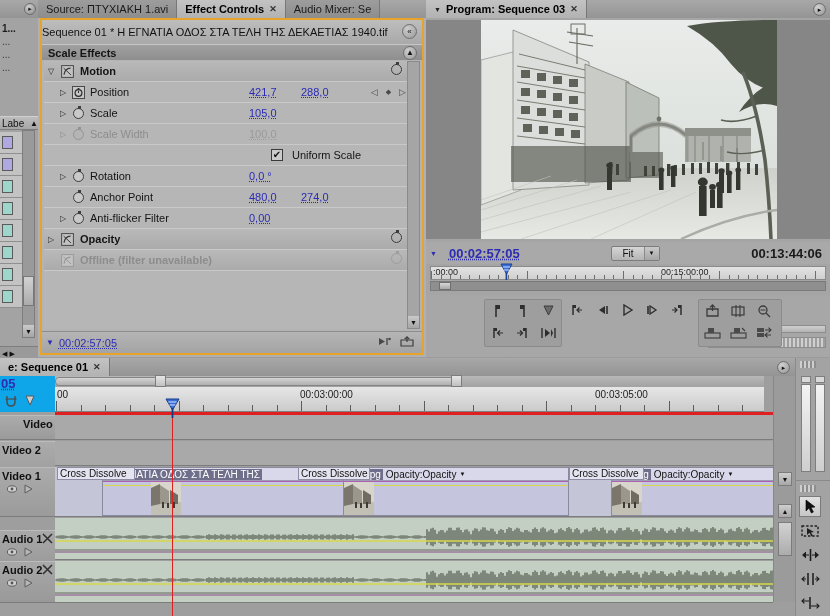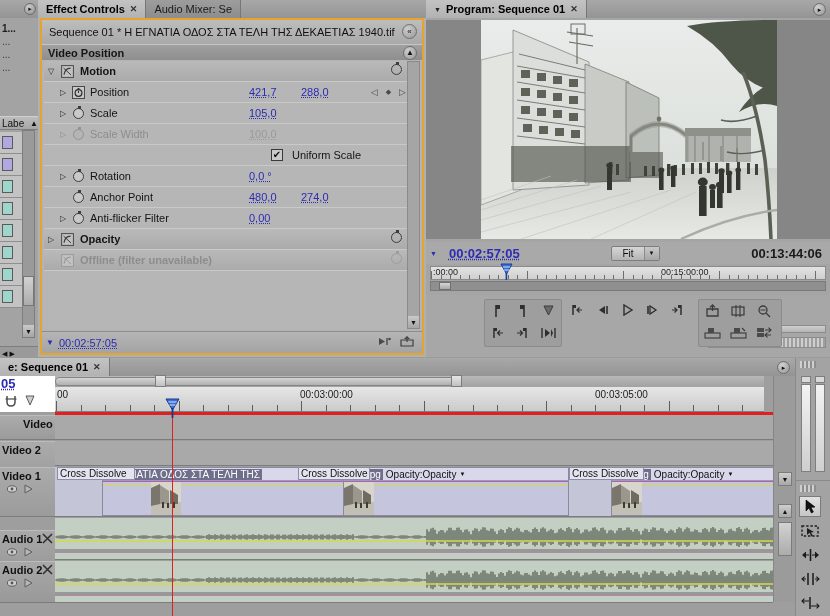--- a/index.html
+++ b/index.html
@@ -521,6 +521,9 @@
 
   <div id="fx">
     <div class="panel-tabbar fx-tabbar" id="fx-tabs">
+        <div class="tab">
+          <span>Source: ΠΤΥΧΙΑΚΗ 1.avi</span>
+        </div>
         <div class="tab active">
           <span>Effect Controls</span>
           <span class="x">✕</span>

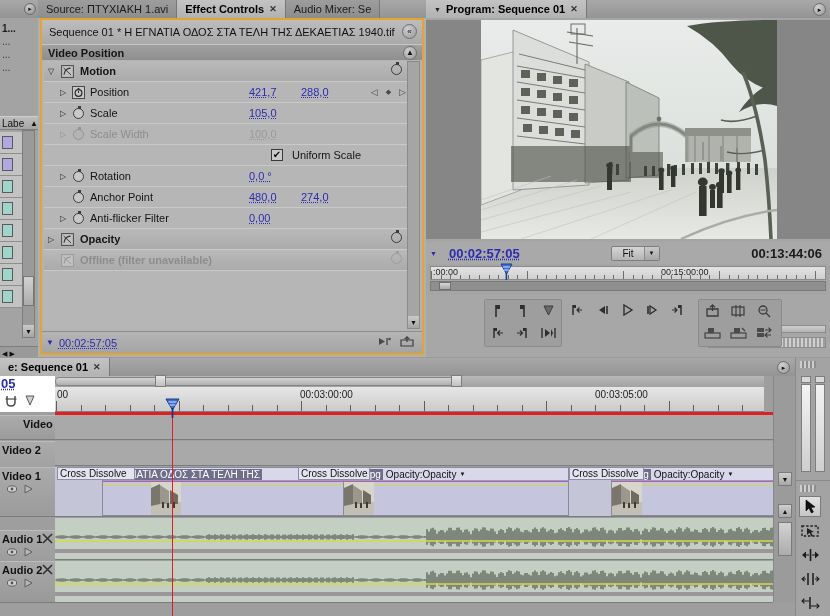--- a/index.html
+++ b/index.html
@@ -682,7 +682,7 @@
     <div class="panel-tabbar pg-tabbar">
       <div class="tab active">
         <span class="tri">▼</span>
-        <span>Program: Sequence 01</span>
+        <span>Program: Sequence 03</span>
         <span class="x">✕</span>
       </div>
     </div>

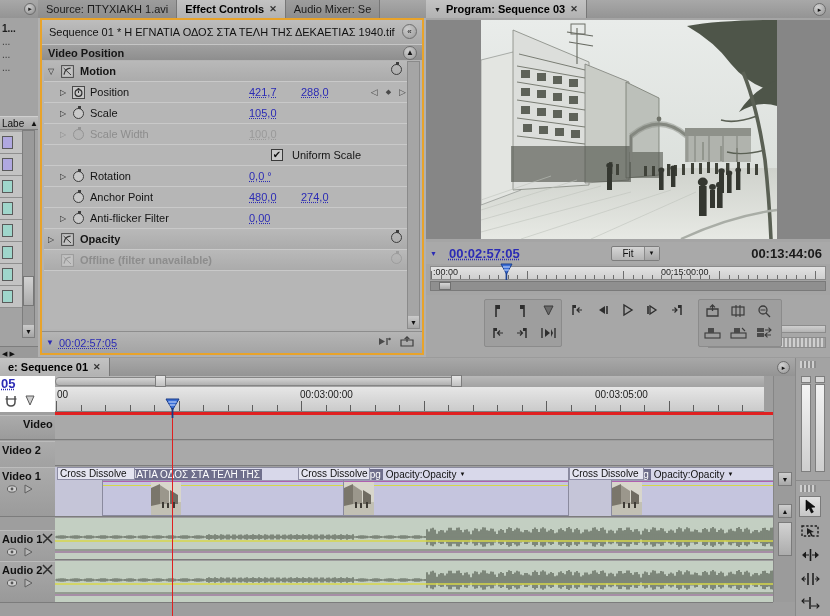--- a/index.html
+++ b/index.html
@@ -102,7 +102,7 @@
   #fx-clipbar {
     position:absolute; left:0; top:0; right:0; height:24px;
     background: linear-gradient(#bdbdbd,#a9a9a9);
-    display:flex; align-items:center; padding-left:7px;
+    display:flex; align-items:center; padding-left:0;
     font-size:11px; color:#111; white-space:nowrap; overflow:hidden;
   }
   #fx-clipbar .collapse-ic {

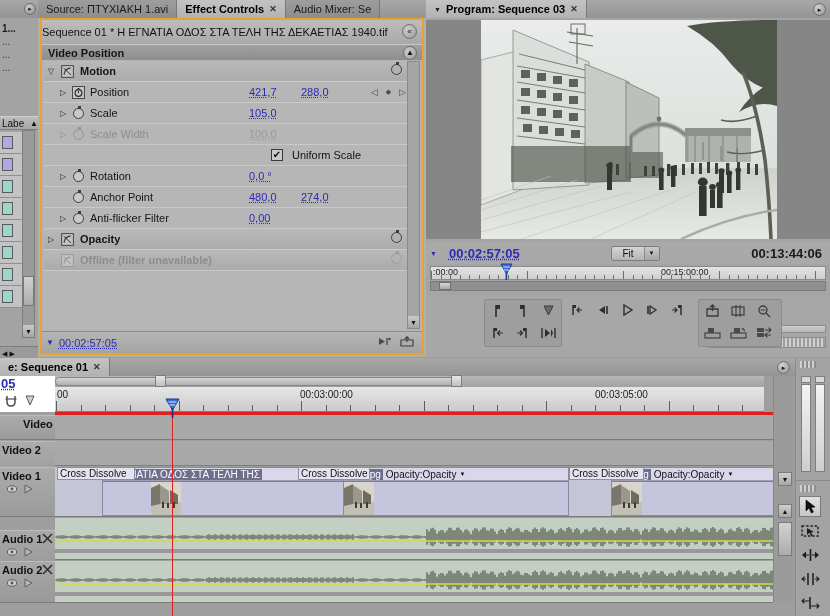--- a/index.html
+++ b/index.html
@@ -539,7 +539,7 @@
         <span class="collapse-ic">«</span>
       </div>
       <div id="fx-sectionhdr">
-        <span>Video Position</span>
+        <span>Scale Effects</span>
         <span class="up">▲</span>
       </div>
       <div id="fx-list">

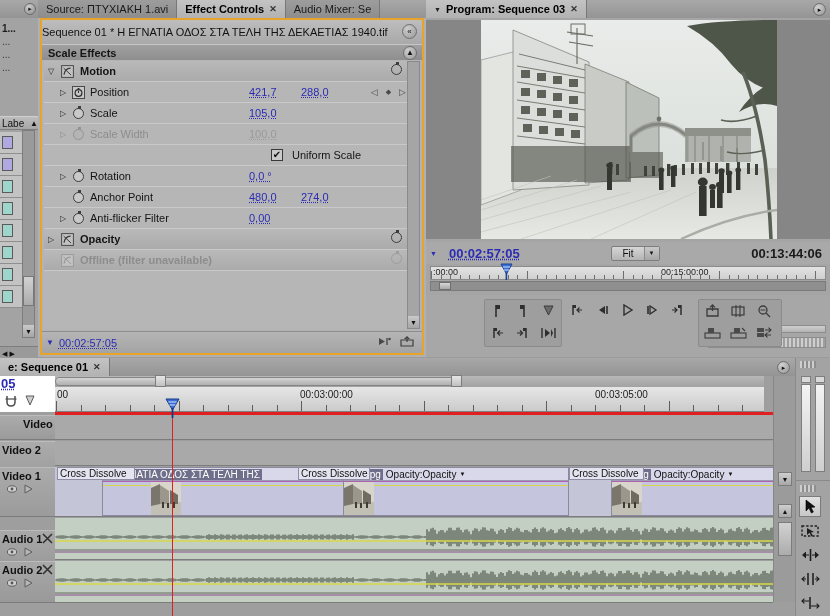--- a/index.html
+++ b/index.html
@@ -315,7 +315,7 @@
 
   #tl-tchdr {
     position:absolute; left:0; top:0; width:55px; height:36px;
-    background:#ffffff;
+    background:#0ea5e9;
   }
   #tl-tchdr .tc {
     font-size:13px; font-weight:bold; color:#2b2bb5; padding-left:1px;

